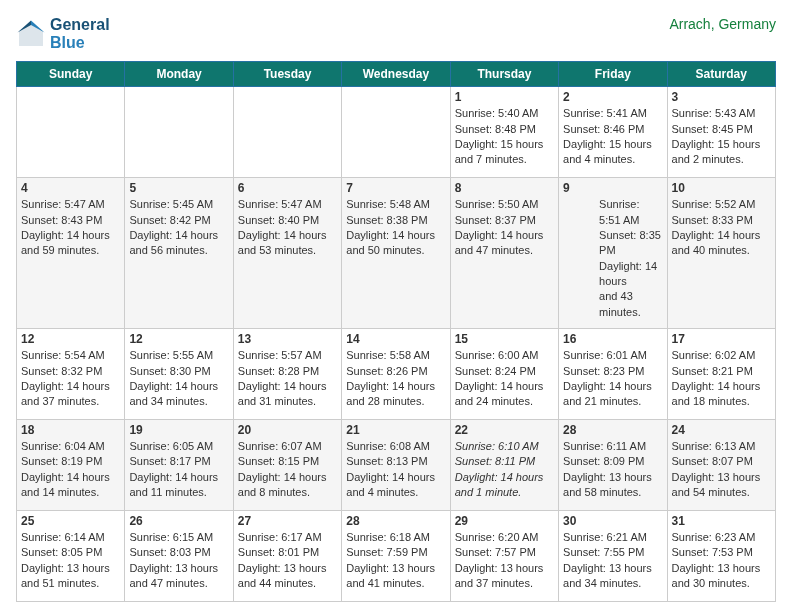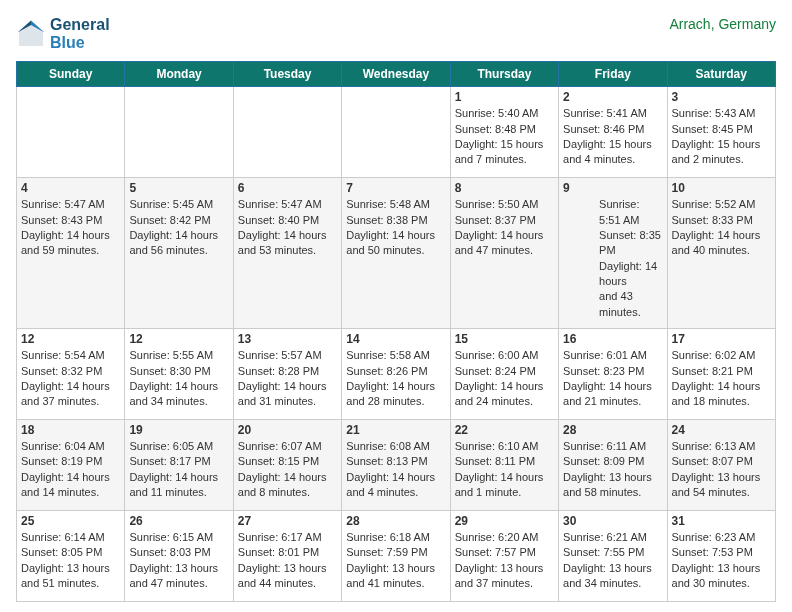--- a/index.html
+++ b/index.html
@@ -283,7 +283,7 @@
           </td>
           <td>
             <span class="day-num">22</span>
-            <div class="cell-info" style="white-space: pre-line;">Sunrise: 6:10 AM
+            <div class="cell-info" style="white-space: pre-line; font-style: italic;">Sunrise: 6:10 AM
 Sunset: 8:11 PM
 Daylight: 14 hours
 and 1 minute.</div>

